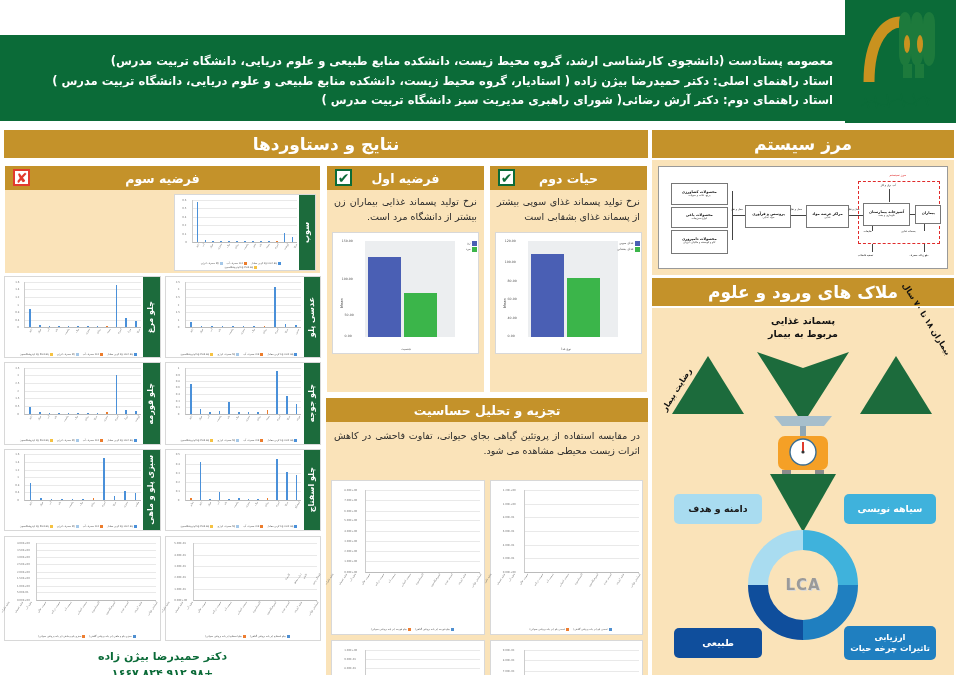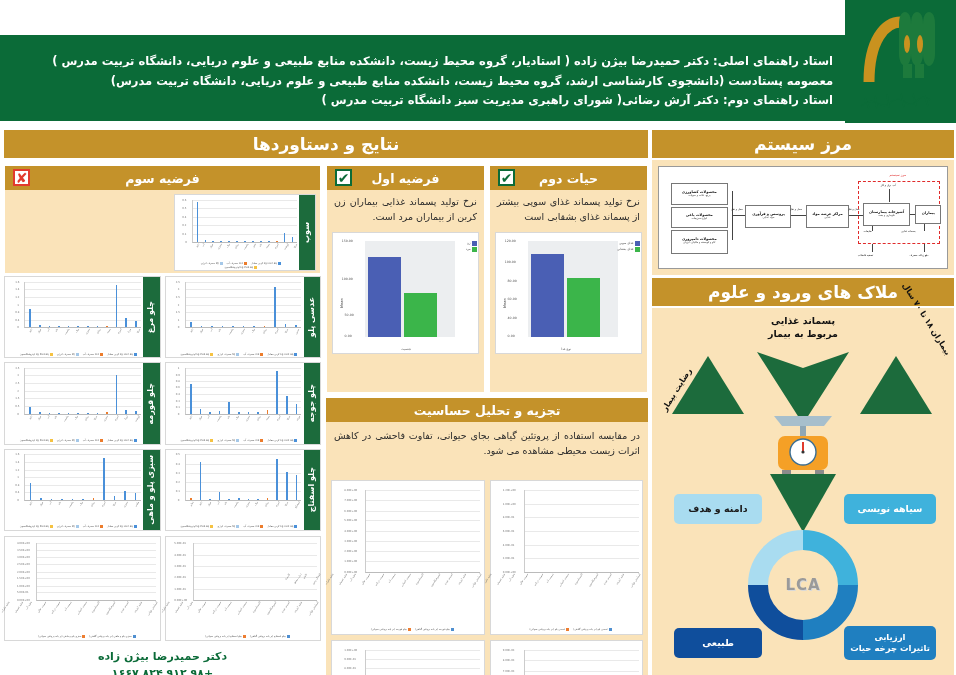--- a/index.html
+++ b/index.html
@@ -177,8 +177,8 @@
 
 
   <div class="hdr-authors">
+    <div>معصومه پستادست (دانشجوی کارشناسی ارشد، گروه محیط زیست، دانشکده منابع طبیعی و علوم دریایی، دانشگاه تربیت مدرس)</div>
     <div>استاد راهنمای اصلی: دکتر حمیدرضا بیژن زاده ( استادیار، گروه محیط زیست، دانشکده منابع طبیعی و علوم دریایی، دانشگاه تربیت مدرس )</div>
-    <div>معصومه پستادست (دانشجوی کارشناسی ارشد، گروه محیط زیست، دانشکده منابع طبیعی و علوم دریایی، دانشگاه تربیت مدرس)</div>
     <div>استاد راهنمای دوم: دکتر آرش رضائی( شورای راهبری مدیریت سبز دانشگاه تربیت مدرس )</div>
   </div>
 

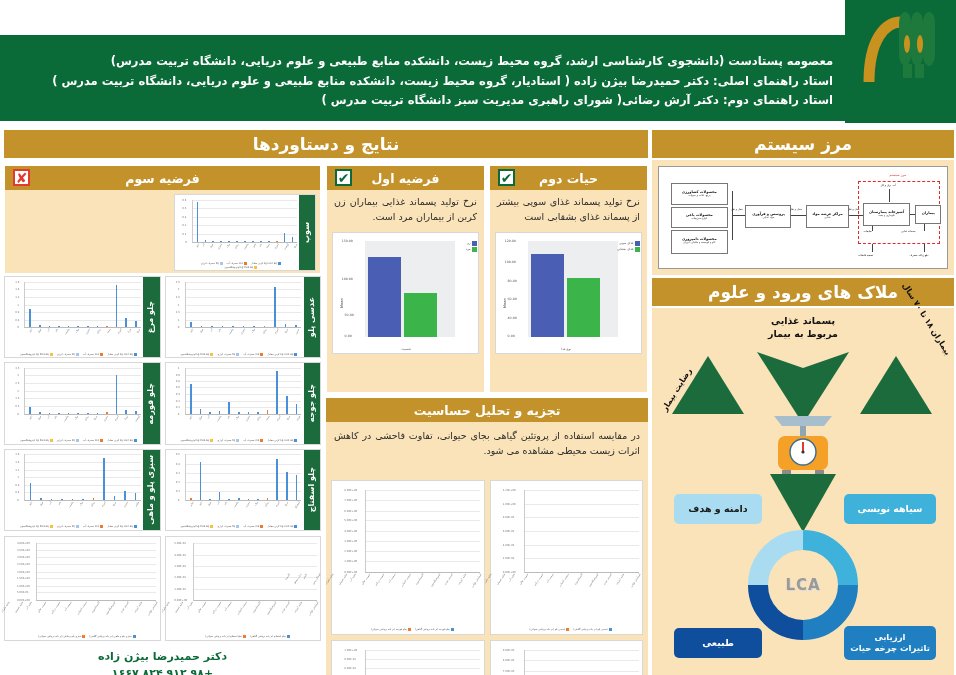--- a/index.html
+++ b/index.html
@@ -987,7 +987,7 @@
           <span class="lbl">فرضیه اول</span>
           <span class="mark ok">✔</span>
         </div>
-        <div class="hyp-text">نرخ تولید پسماند غذایی بیماران زن کربن از بیماران مرد است.</div>
+        <div class="hyp-text">نرخ تولید پسماند غذایی بیماران زن بیشتر از دانشگاه مرد است.</div>
         <div style="padding:3px 5px 5px 5px;">
           <div class="chart-card" style="height:122px;position:relative;background:#fff;">
             <div class="plot-bg" style="left:22%;right:16%;top:6%;bottom:14%;"></div>

